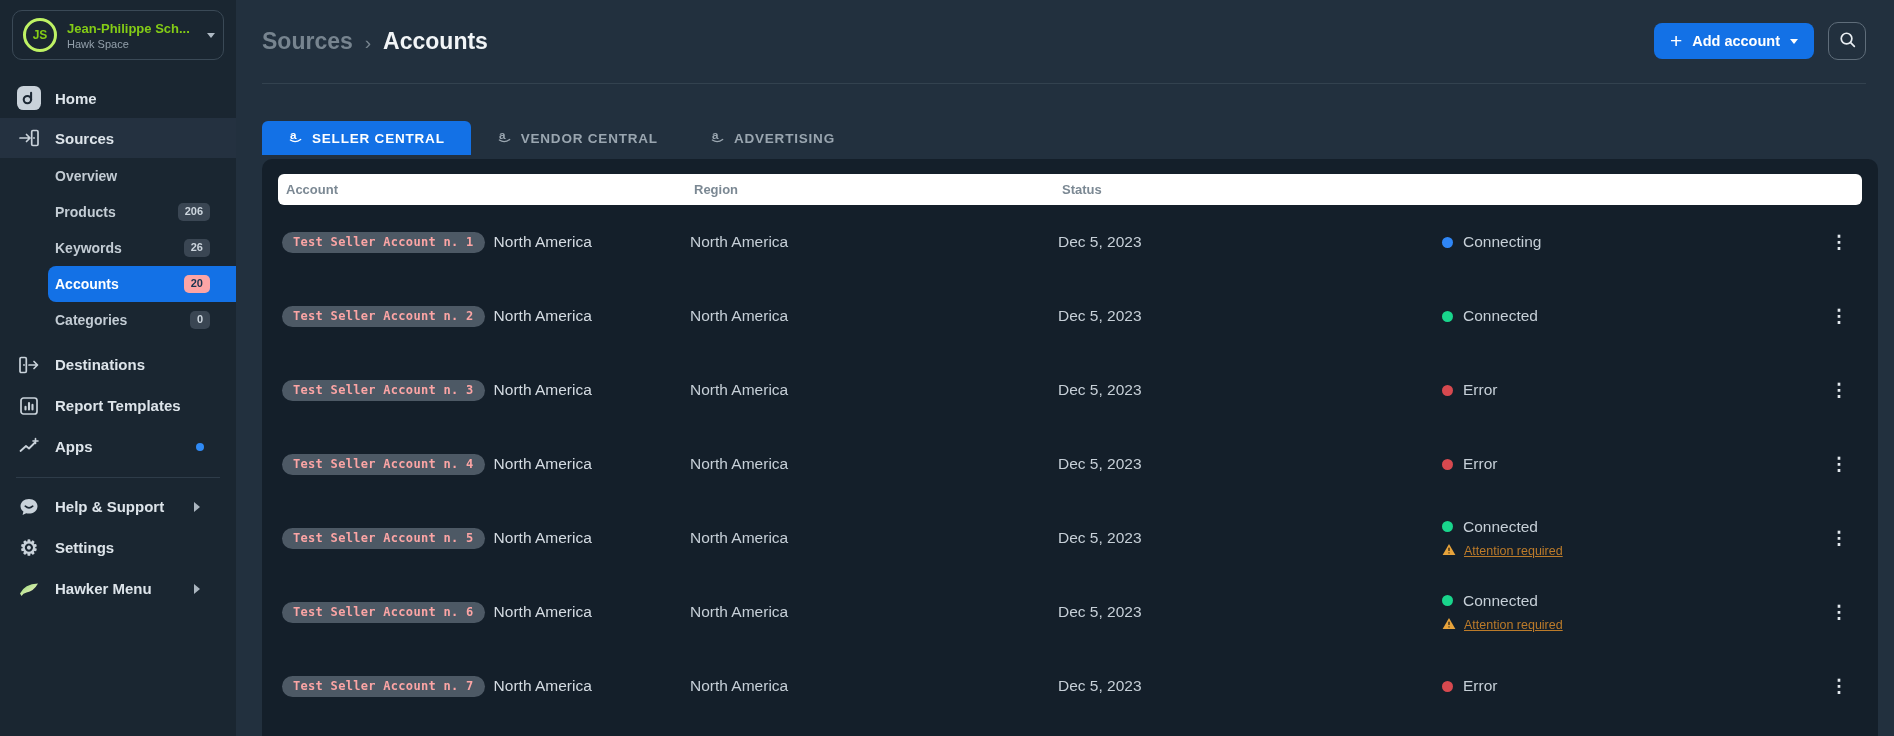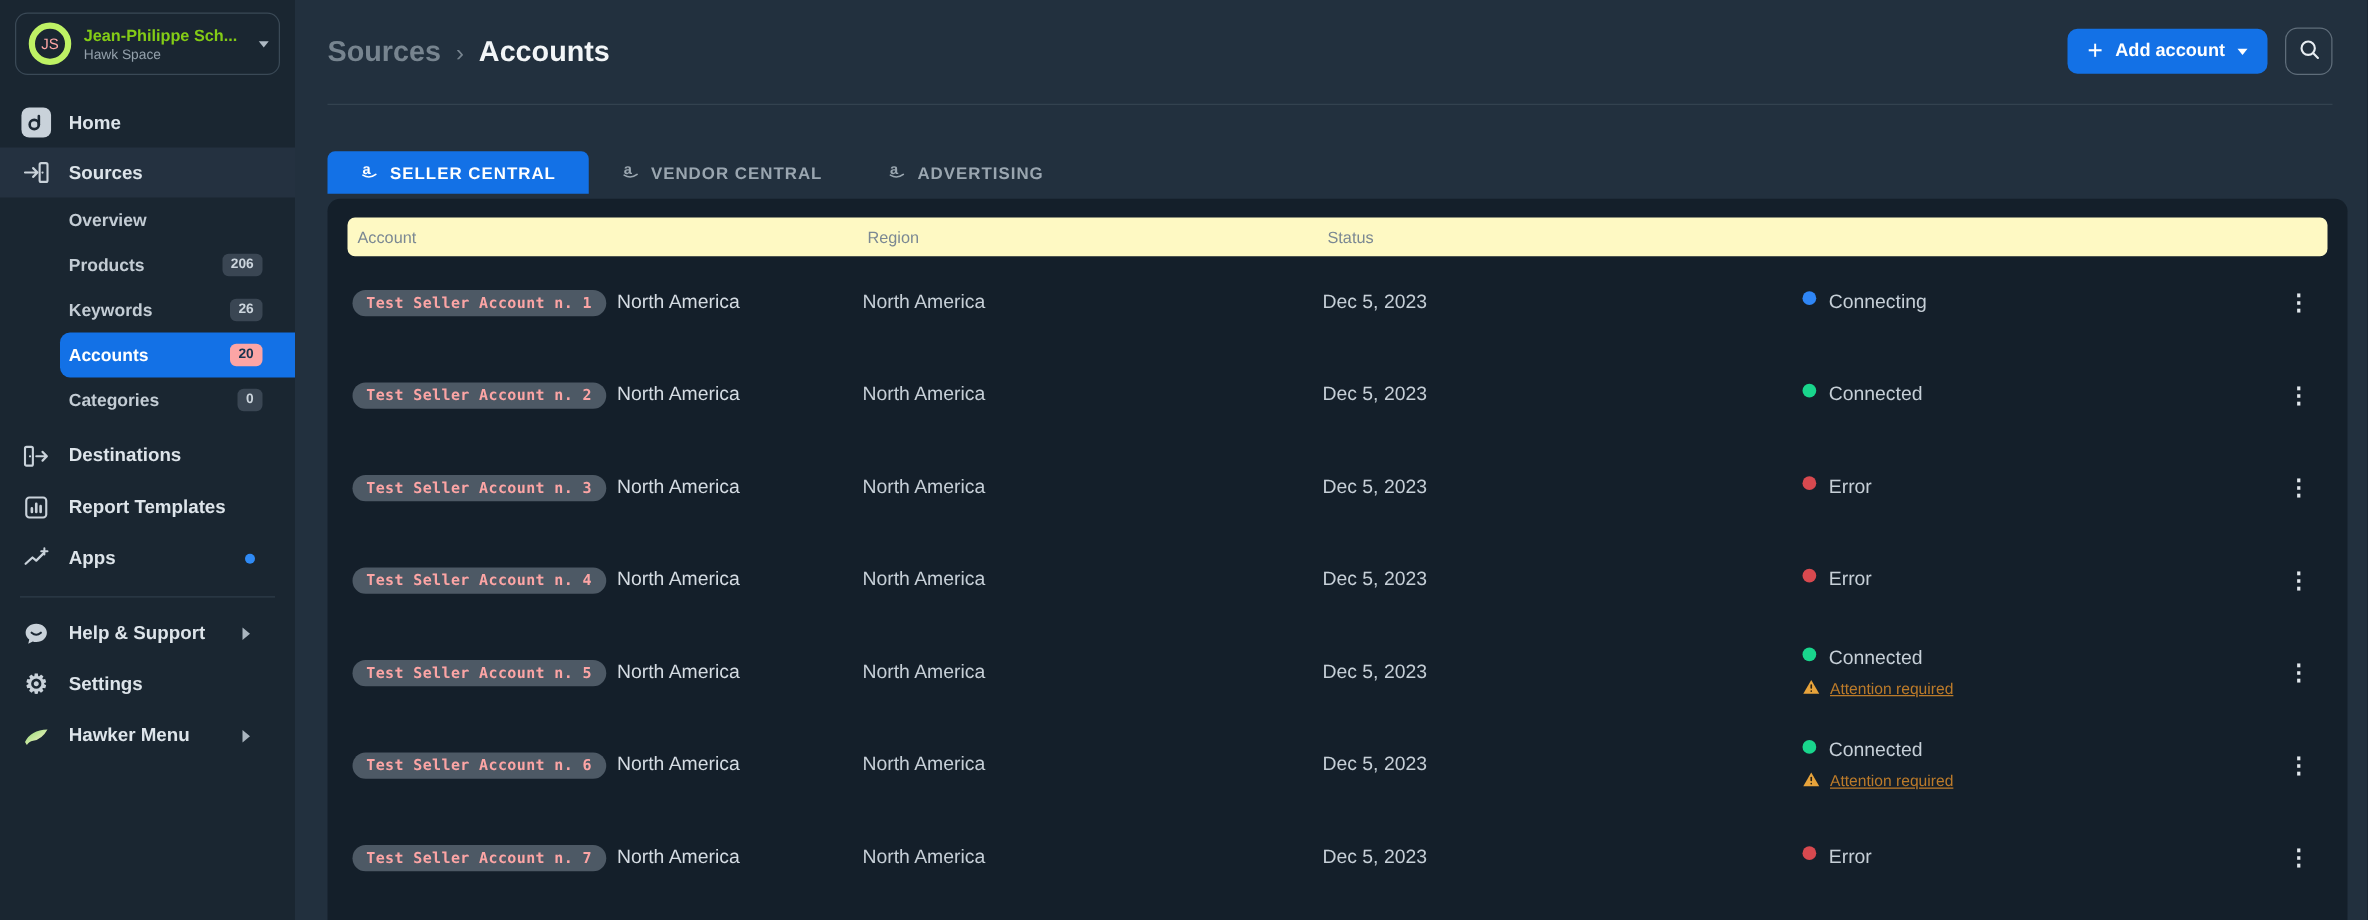--- a/index.html
+++ b/index.html
@@ -26,9 +26,9 @@
   }
   .avatar {
     width:34px; height:34px; min-width:34px; border-radius:50%;
-    border:5px solid #bef264;
+    border:3px solid #bef264;
     display:flex; align-items:center; justify-content:center;
-    font-size:12px; font-weight:400; color:#fca5a5;
+    font-size:12px; font-weight:700; color:#84cc16;
   }
   .user-meta { flex:1; overflow:hidden; }
   .user-name { font-size:13px; font-weight:700; color:#84cc16; white-space:nowrap; overflow:hidden; }

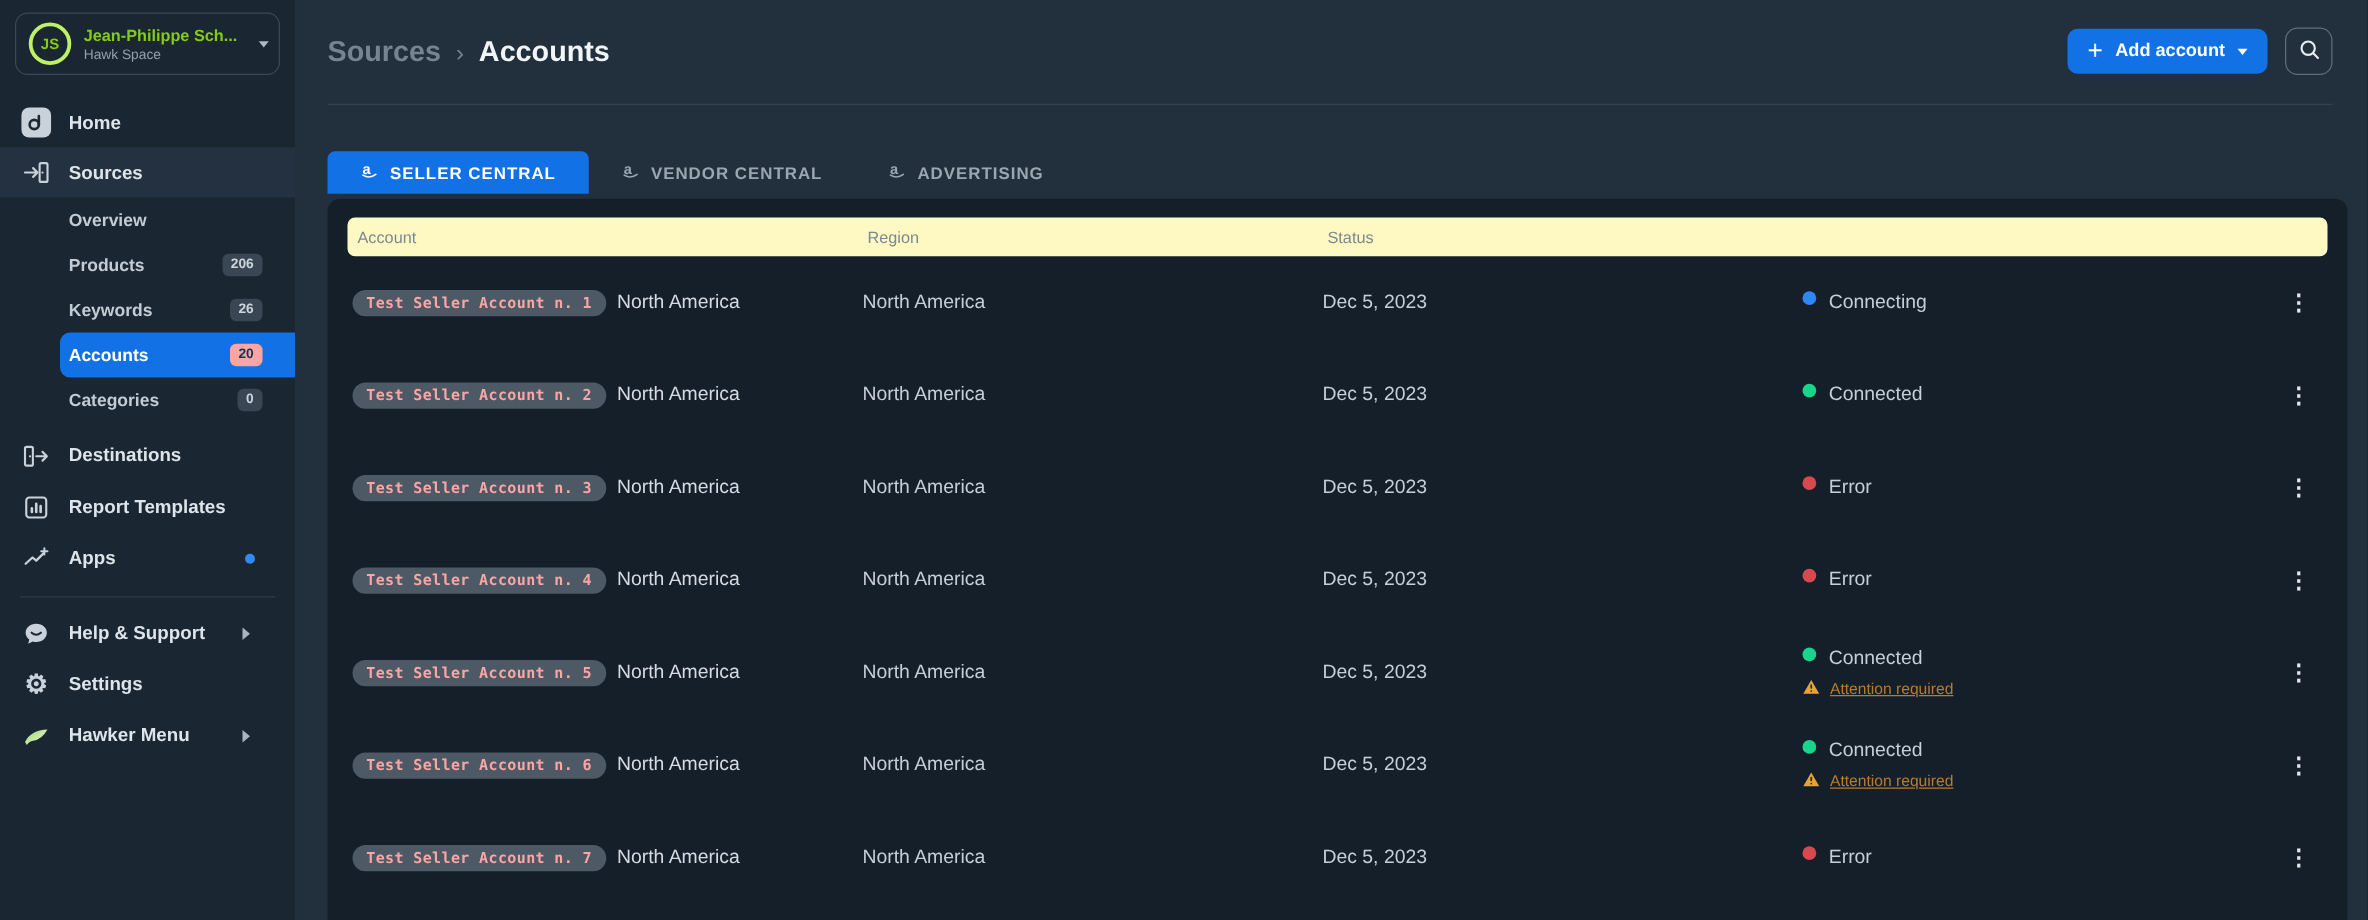--- a/index.html
+++ b/index.html
@@ -122,8 +122,8 @@
   }
   .tgrid { display:grid; grid-template-columns:408px 368px 384px 1fr 44px; align-items:center; }
   .thead {
-    height:31px; background:#fef9c3; border-radius:6px;
-    padding:0 8px; color:#7b8893; font-size:13px; font-weight:400;
+    height:31px; background:#ffffff; border-radius:6px;
+    padding:0 8px; color:#7b8893; font-size:13px; font-weight:700;
   }
   .th { display:flex; align-items:center; gap:7px; }
   .sort-icon { display:flex; flex-direction:column; gap:2px; cursor:pointer; }

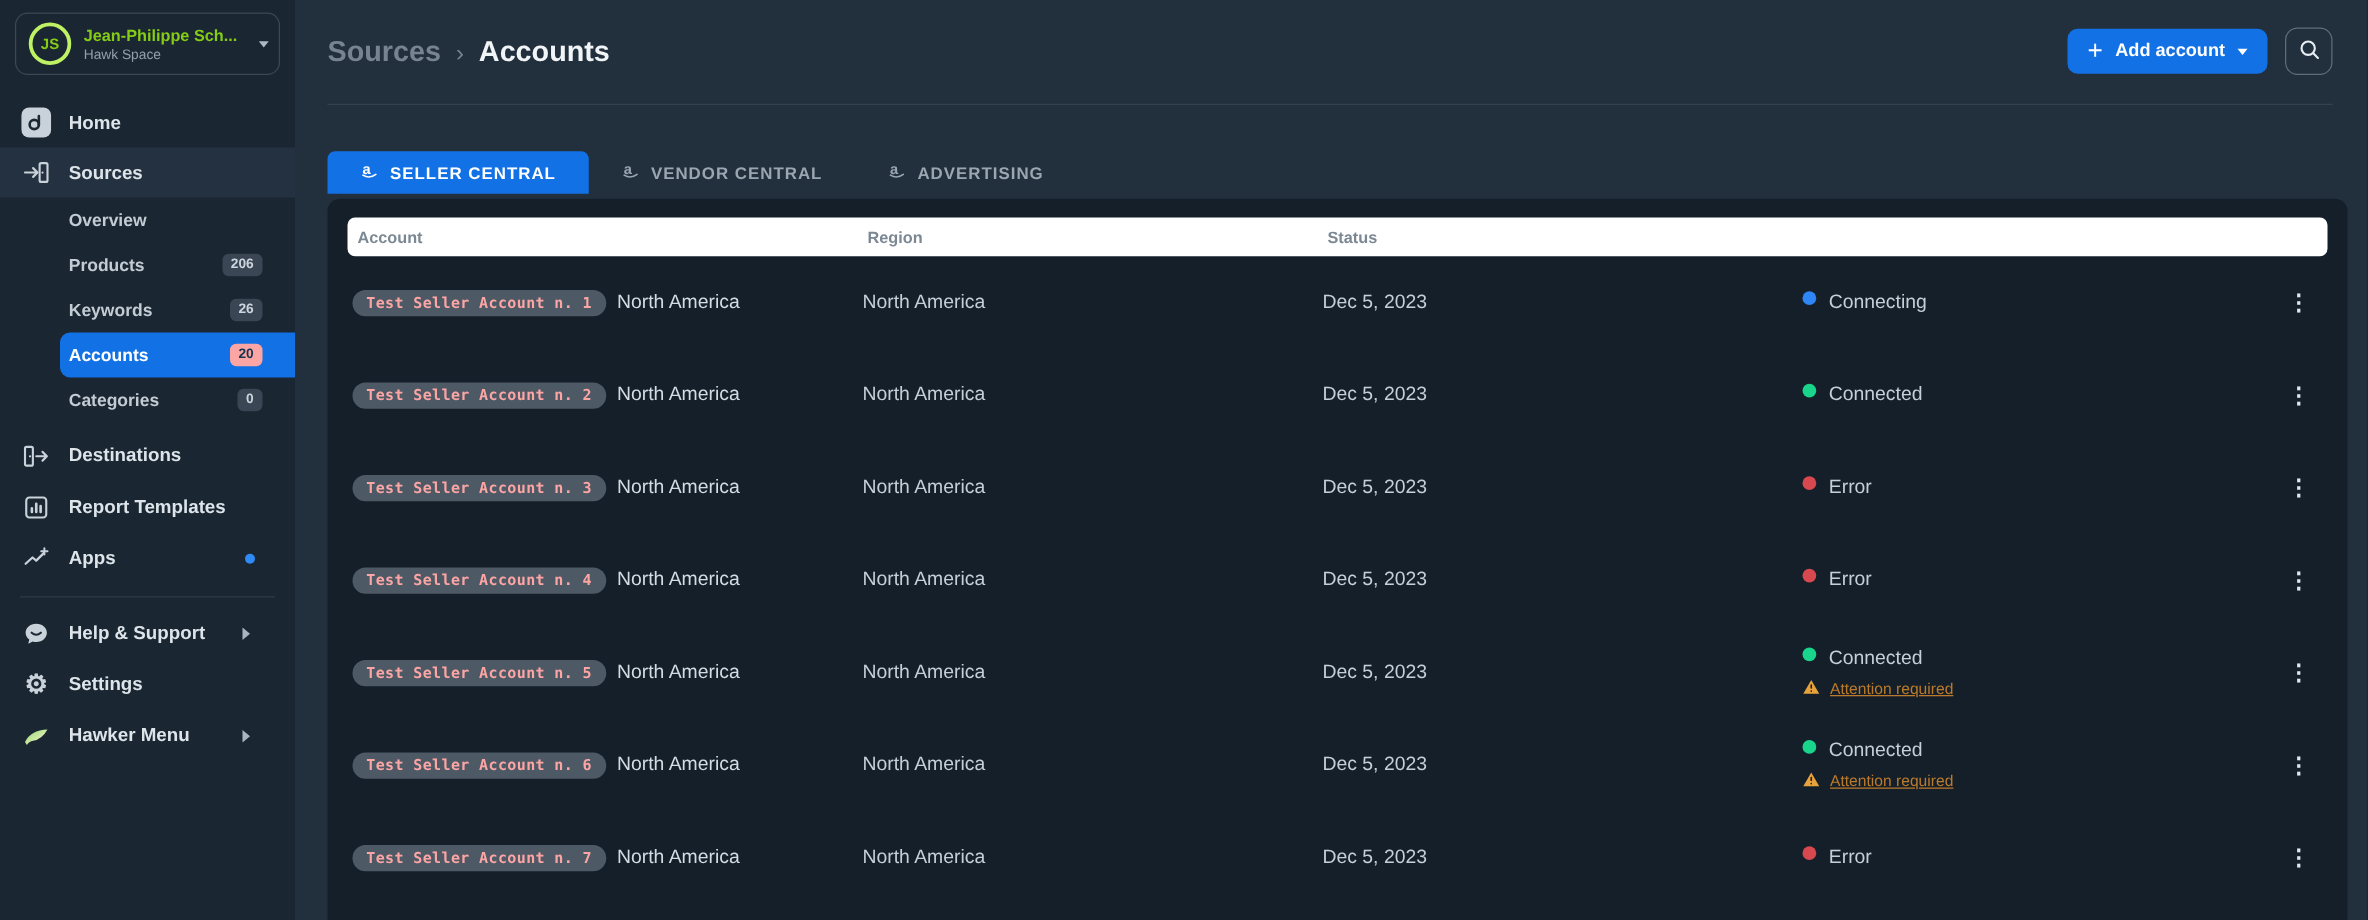--- a/index.html
+++ b/index.html
@@ -141,7 +141,7 @@
   }
   .accname { color:#d4dbe2; }
   .cell.status { display:flex; flex-direction:column; justify-content:center; gap:7px; }
-  .statusline { display:flex; align-items:flex-start; gap:10px; }
+  .statusline { display:flex; align-items:center; gap:10px; }
   .dot { width:11px; height:11px; border-radius:50%; }
   .dot-blue { background:#2f86f6; }
   .dot-green { background:#19d58c; }

